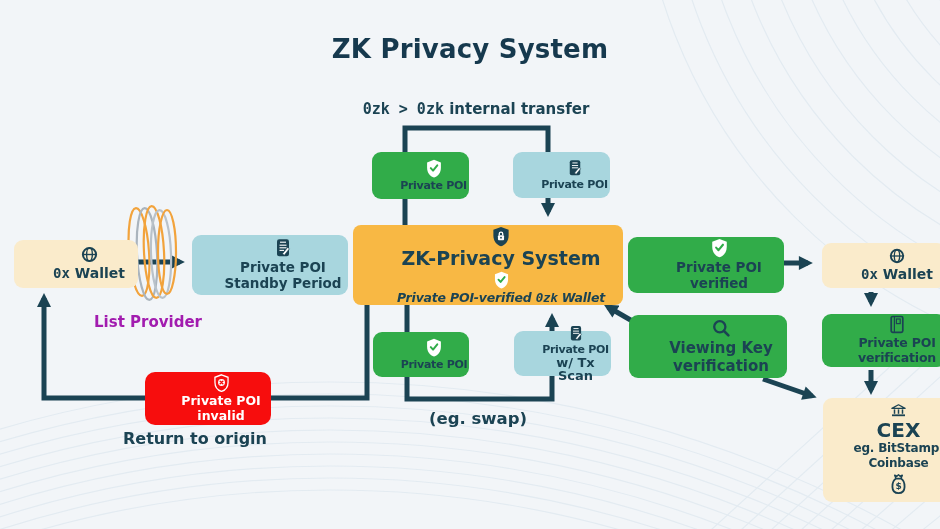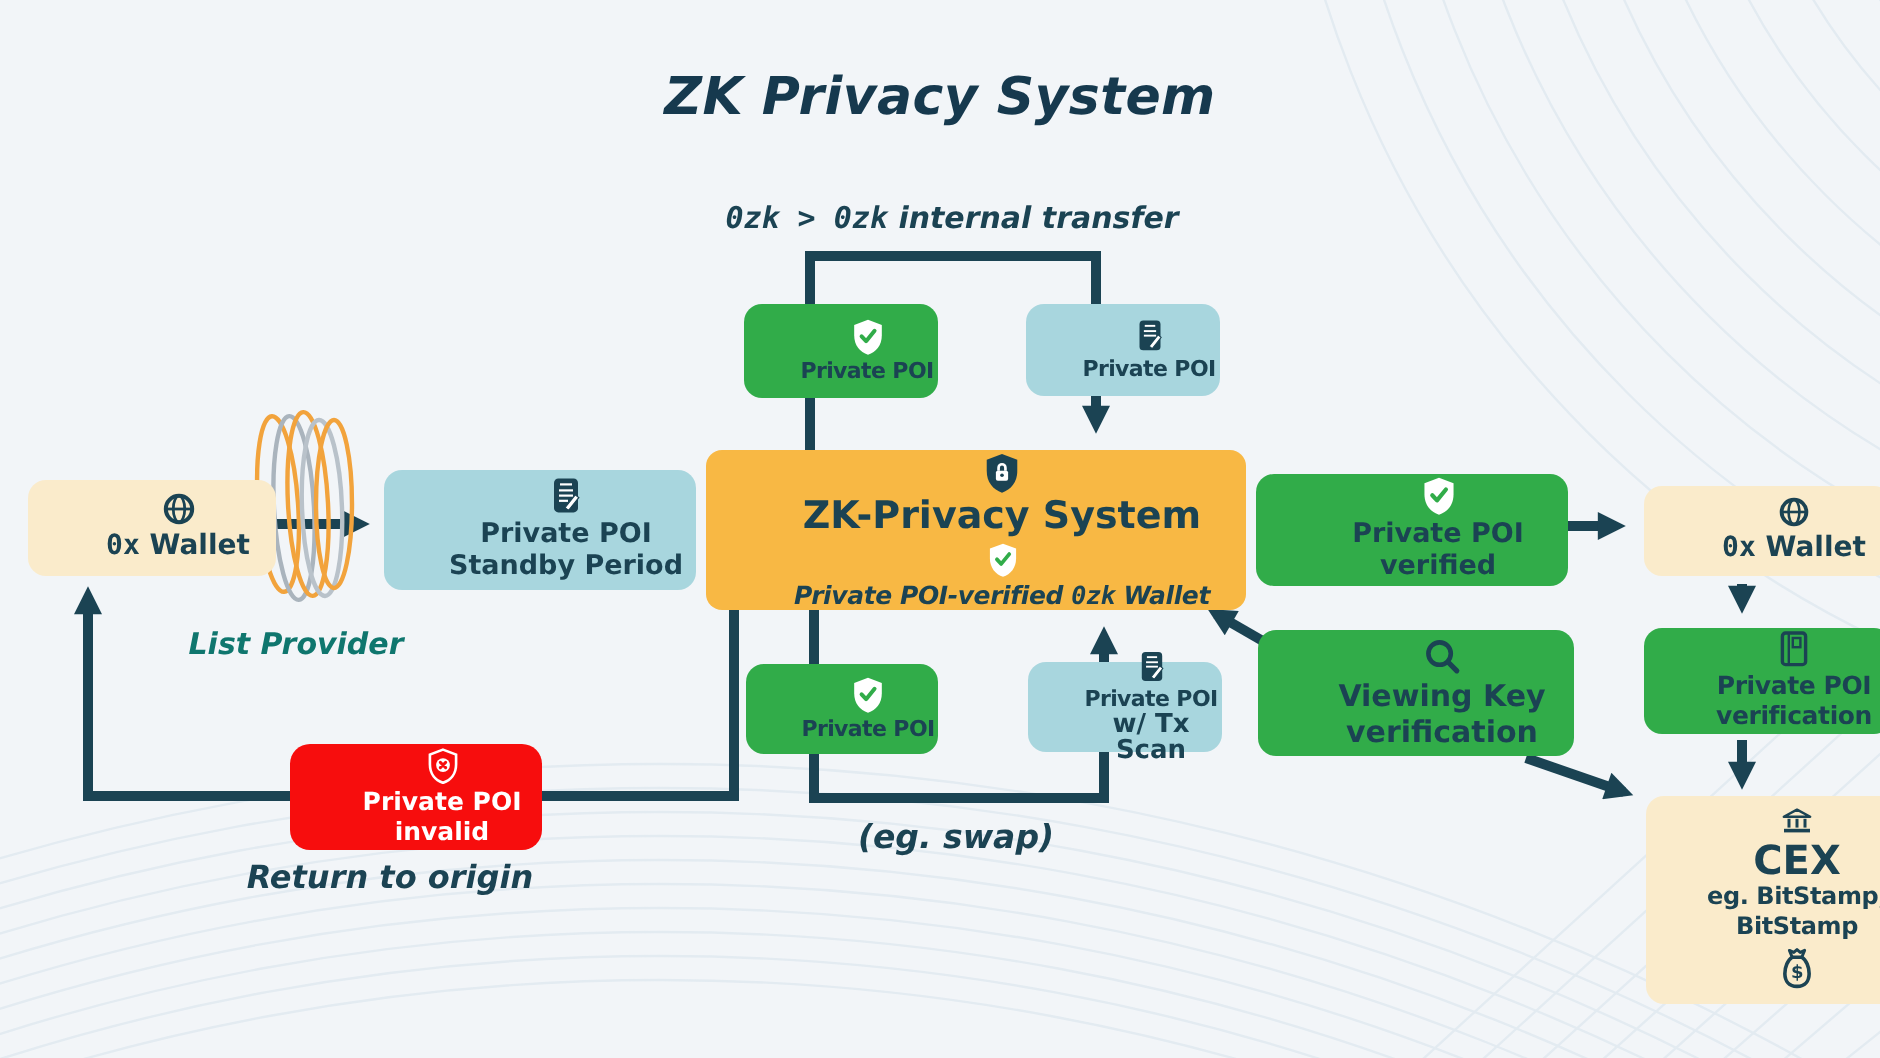--- a/index.html
+++ b/index.html
@@ -43,7 +43,7 @@
   #viewing-key{left:629px;top:315px;width:132px;height:63px;font-size:15px;}
   #poi-invalid{left:145px;top:372px;width:100px;height:53px;font-size:12.5px;}
 
-  .floating{position:absolute;z-index:2;font-weight:bold;text-align:center;font-style:italic;}
+  .floating{position:absolute;z-index:2;font-weight:bold;text-align:center;}
   #title{left:0;top:34px;width:940px;font-size:26px;color:#16394E;letter-spacing:.2px;}
   #subtitle{left:331px;top:100px;width:290px;font-size:15px;}
   #list-provider{left:83px;top:313px;width:130px;font-size:15px;color:#0f766e;}

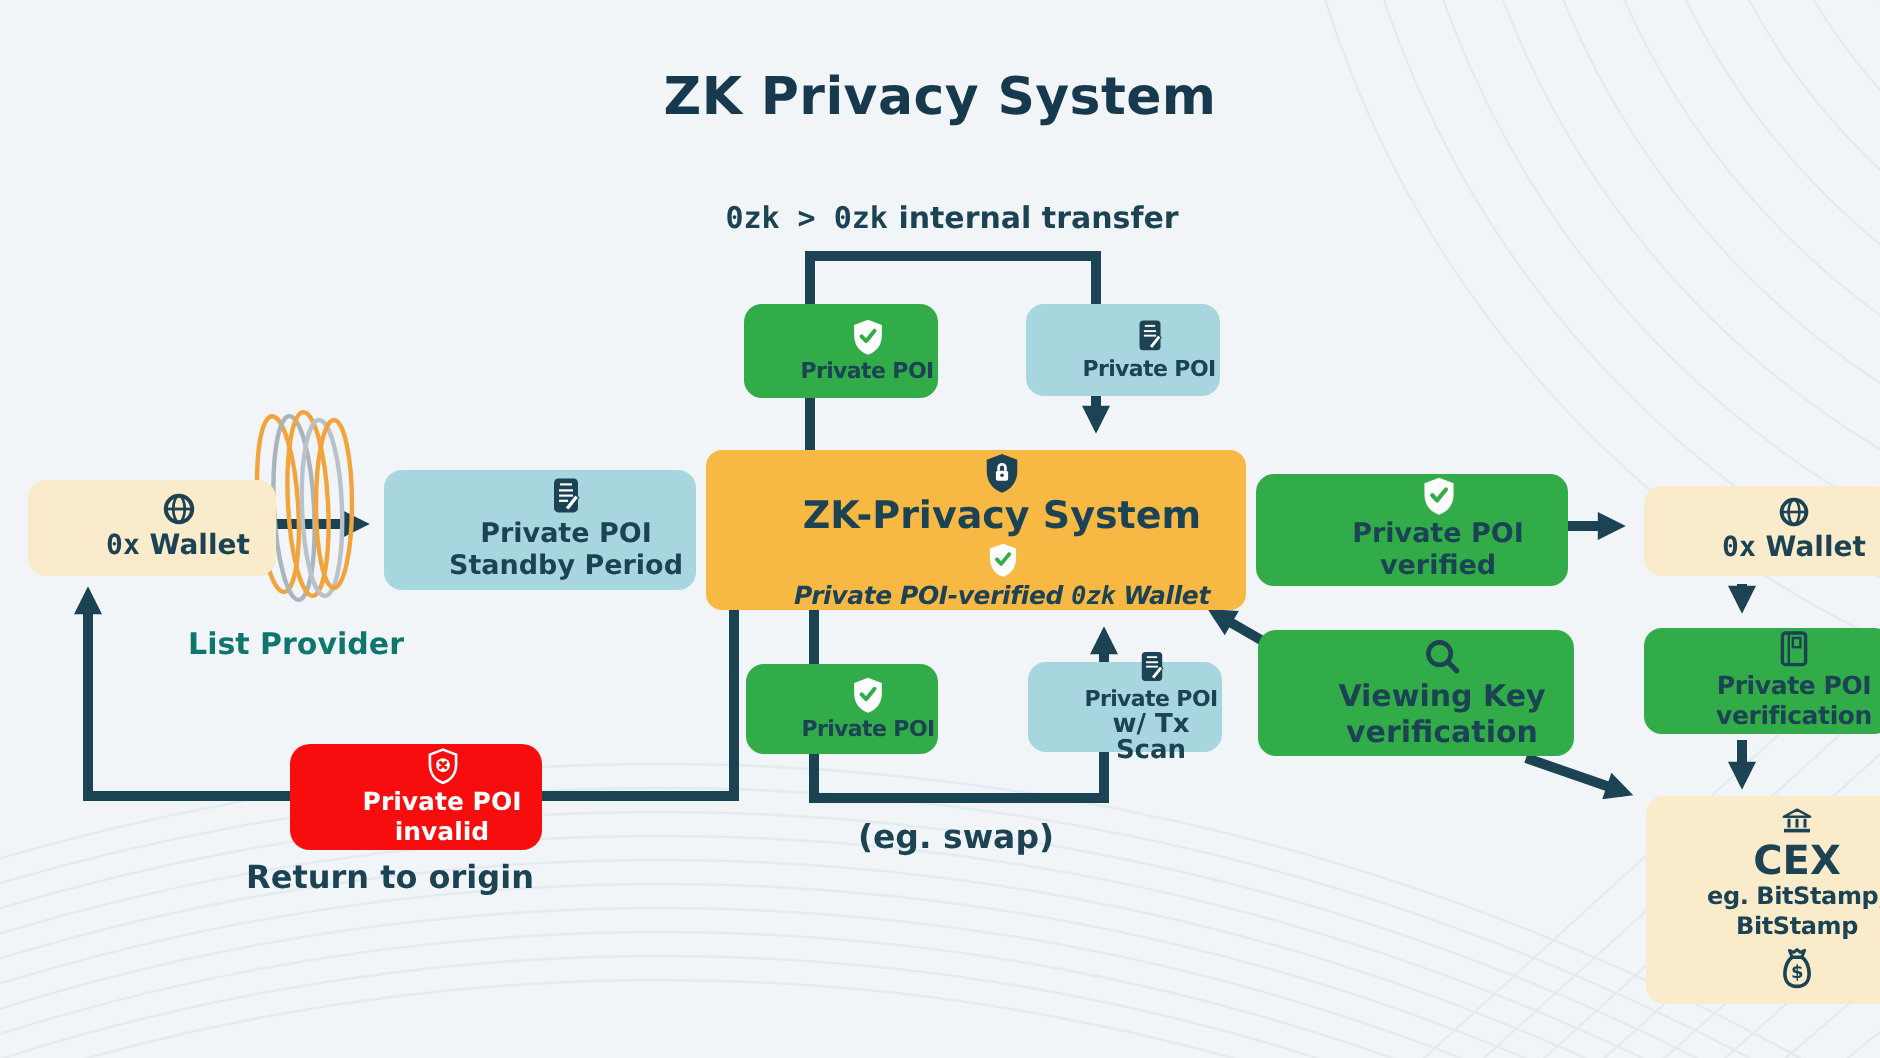--- a/index.html
+++ b/index.html
@@ -46,7 +46,7 @@
   .floating{position:absolute;z-index:2;font-weight:bold;text-align:center;}
   #title{left:0;top:34px;width:940px;font-size:26px;color:#16394E;letter-spacing:.2px;}
   #subtitle{left:331px;top:100px;width:290px;font-size:15px;}
-  #list-provider{left:83px;top:313px;width:130px;font-size:15px;color:#0f766e;}
+  #list-provider{left:83px;top:313px;width:130px;font-size:15px;color:#a21caf;}
   #return-label{left:98px;top:429px;width:194px;font-size:16px;}
   #defi-label{left:348px;top:410px;width:260px;font-size:16.5px;line-height:1.15;}
 </style>

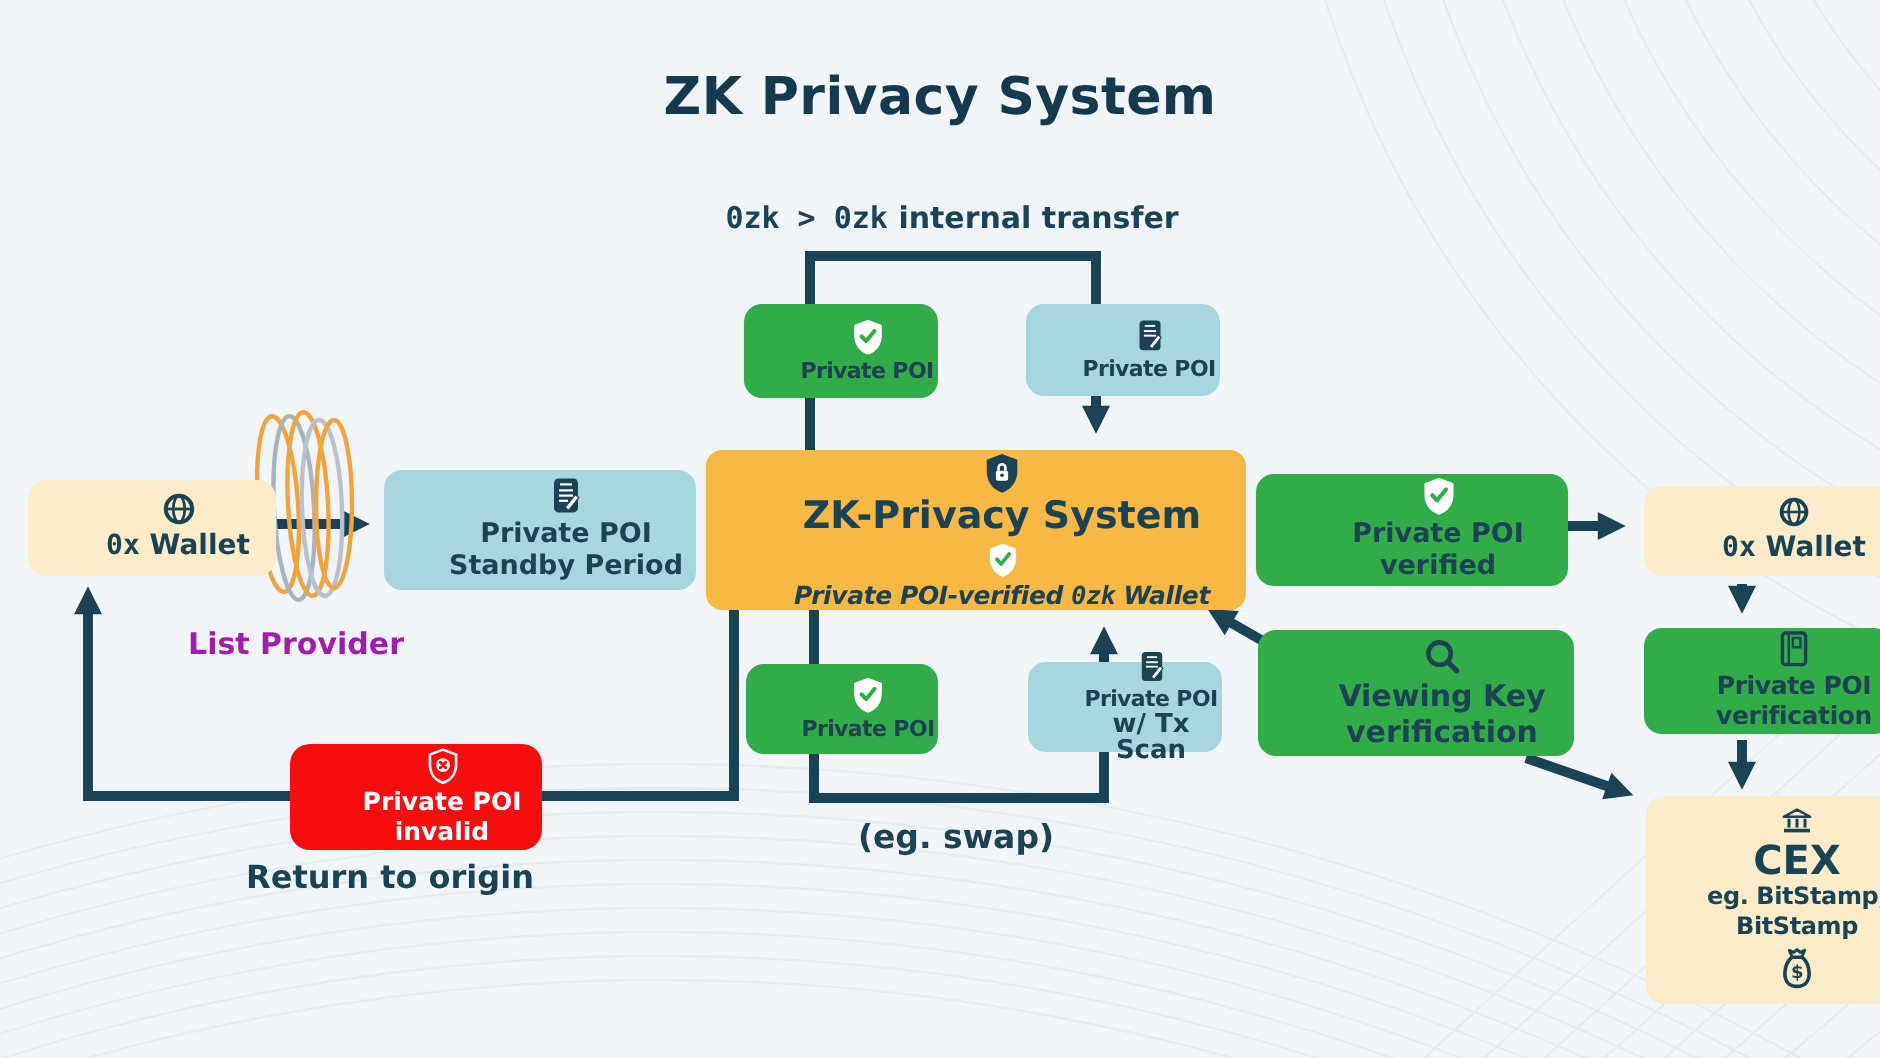--- a/index.html
+++ b/index.html
@@ -253,7 +253,7 @@
     </svg>
     <div class="cex-title">CEX</div>
     <div>eg. BitStamp,</div>
-    <div>BitStamp</div>
+    <div>Coinbase</div>
     <svg style="margin-top:2px;" width="23" height="24" viewBox="0 0 22 24">
       <path d="M8.6 6.6 L7.2 3.2 L9.4 4.2 L11 2.8 L12.6 4.2 L14.8 3.2 L13.4 6.6" stroke="#1B4353" stroke-width="1.5" fill="none" stroke-linejoin="round"></path>
       <path d="M8.6 6.6 C4.2 9.2 2.4 21.2 11 21.2 C19.6 21.2 17.8 9.2 13.4 6.6 Z" stroke="#1B4353" stroke-width="1.8" fill="none" stroke-linejoin="round"></path>

